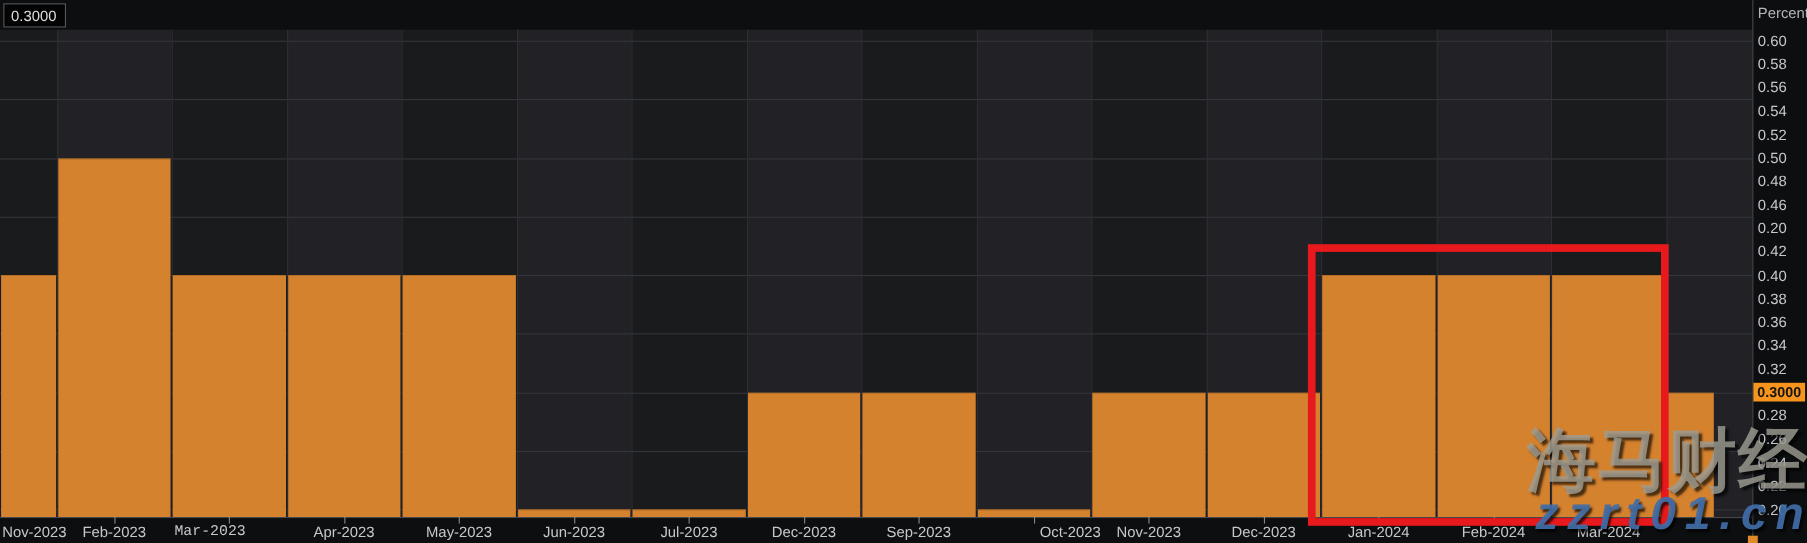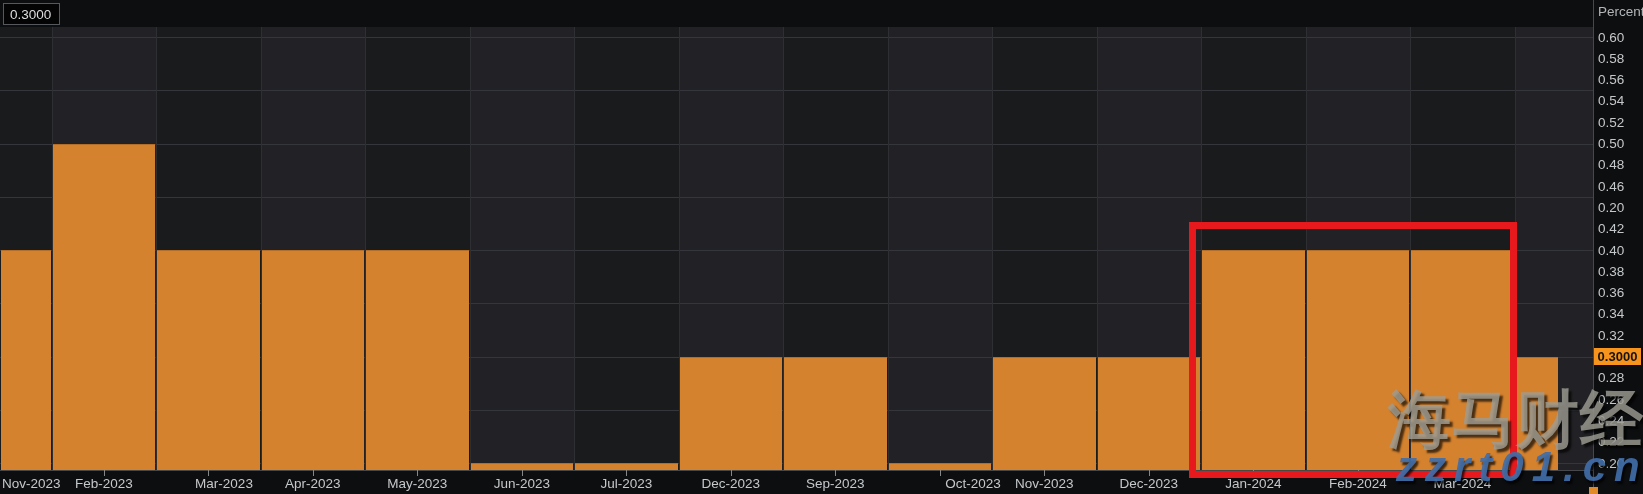--- a/index.html
+++ b/index.html
@@ -127,7 +127,7 @@
       <div class="xtick" style="left: 103.8px;"></div>
       <div class="xlab" style="left: 103.8px;">Feb-2023</div>
       <div class="xtick" style="left: 208.3px;"></div>
-      <div class="xlab" style="left: 224px;">Mar-2023</div>
+      <div class="xlab" style="left: 191px; font-family: Liberation Mono, monospace;">Mar-2023</div>
       <div class="xtick" style="left: 312.8px;"></div>
       <div class="xlab" style="left: 312.8px;">Apr-2023</div>
       <div class="xtick" style="left: 417.3px;"></div>

